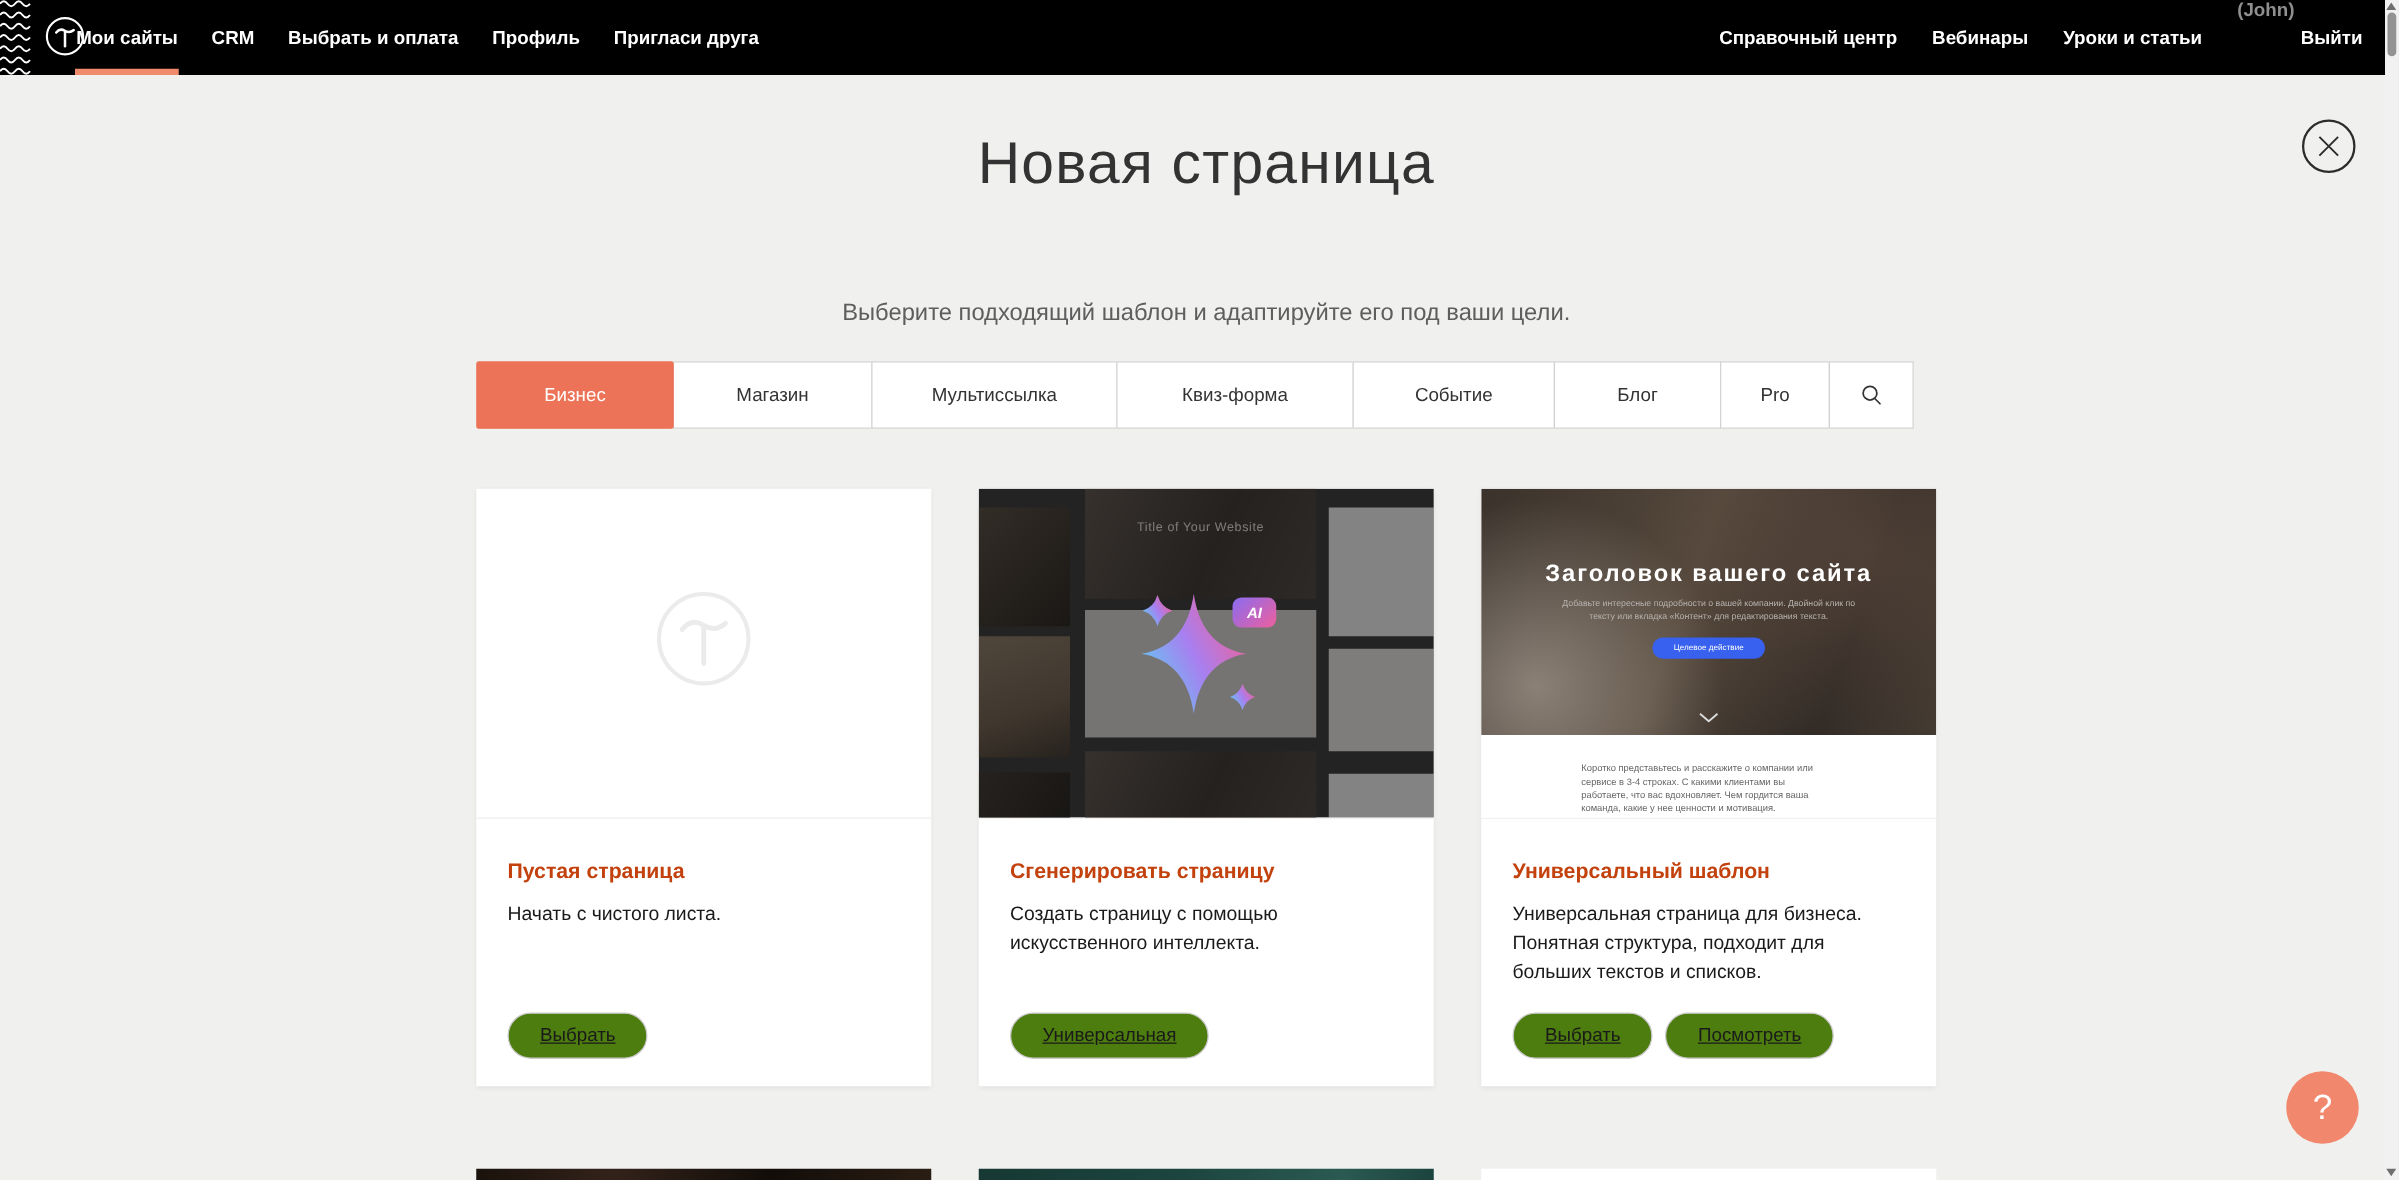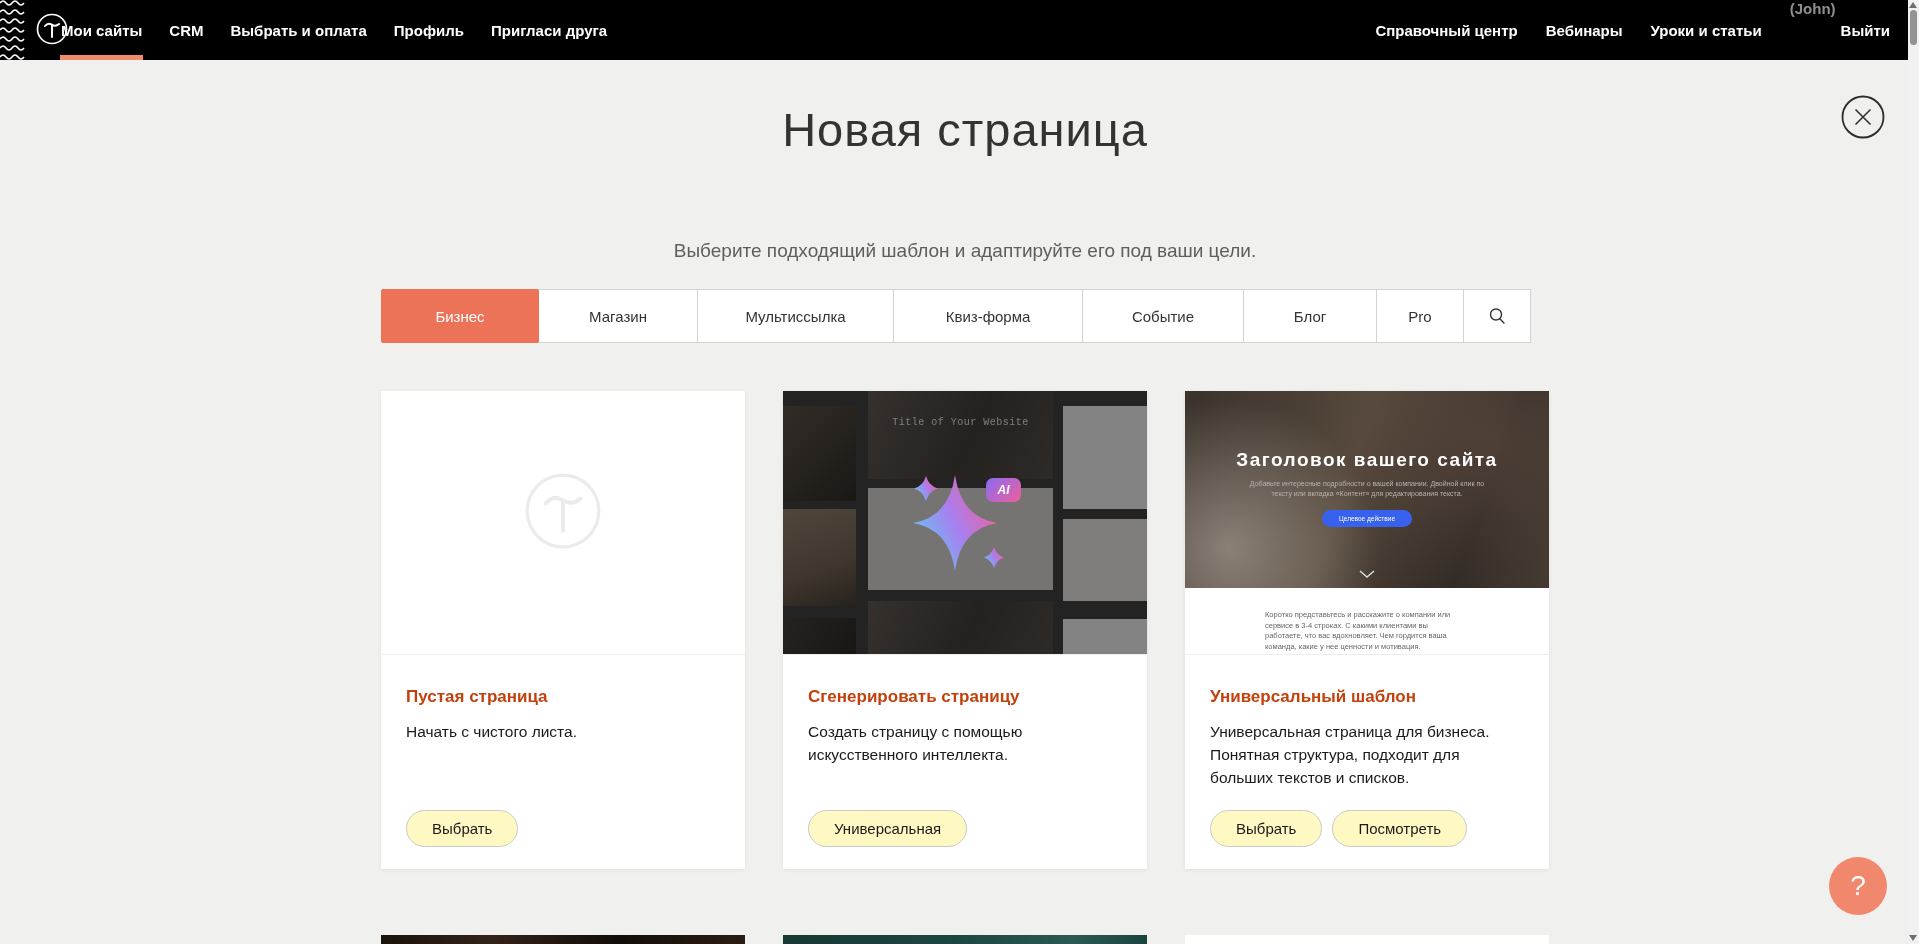--- a/index.html
+++ b/index.html
@@ -63,7 +63,7 @@
   .t-site-light { background:#d8d6d3; }
   .t-site-white { background:#f4f4f4; }
   .t-site-soft { background:#ece9e6; }
-  .c-caption { position:absolute; left:0; right:0; top:26px; text-align:center; color:#e8e4de; font-size:10px; letter-spacing:0.5px;font-family:Liberation Mono, monospace; }
+  .c-caption { position:absolute; left:0; right:0; top:26px; text-align:center; color:#e8e4de; font-size:10px; letter-spacing:0.5px; }
   .collage-overlay { position:absolute; inset:0; background:rgba(18,18,18,0.5); }
   .sparkles { position:absolute; inset:0; }
   .ai-badge { position:absolute; left:203px; top:87px; width:35px; height:24px; border-radius:7px; background:linear-gradient(135deg,#8a6cf0,#ee5f9d); color:#fff; font-size:12px; font-weight:700; display:flex; align-items:center; justify-content:center;font-style:italic; }

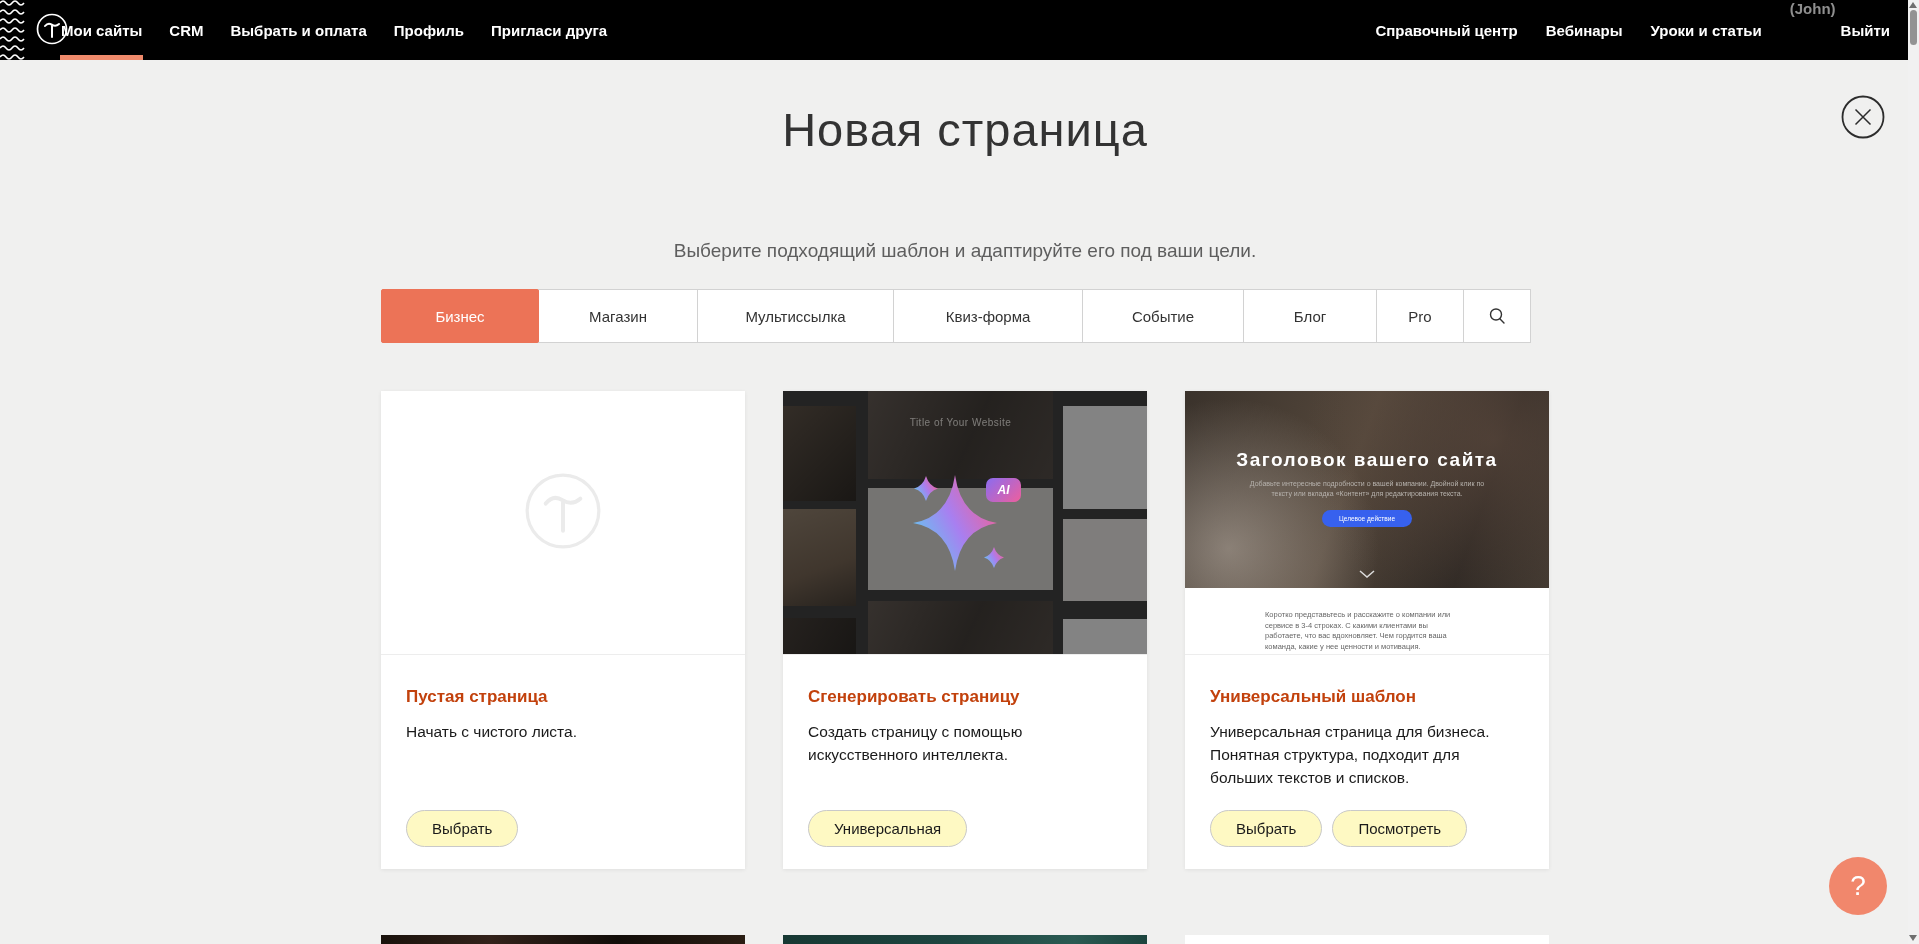--- a/index.html
+++ b/index.html
@@ -48,7 +48,7 @@
   .card-title { font-size:17px; font-weight:700; color:#c2410c; }
   .card-desc { margin-top:13px; font-size:15.5px; line-height:23px; color:#1a1a1a; }
   .card-actions { position:absolute; left:25px; bottom:21px; display:flex; gap:10px; }
-  .pill { height:37px; padding:0 25px; border:1px solid #c9c9c9; border-radius:20px; background:#fef9c3; font-size:15px; color:#1a1a1a; cursor:pointer; font-family:"Liberation Sans","DejaVu Sans",sans-serif; }
+  .pill { height:37px; padding:0 25px; border:1px solid #c9c9c9; border-radius:20px; background:#4d7c0f; font-size:15px; color:#1a1a1a; cursor:pointer; font-family:"Liberation Sans","DejaVu Sans",sans-serif;text-decoration:underline; }
 
   
   .ghost-logo { position:absolute; left:140px; top:78px; }

